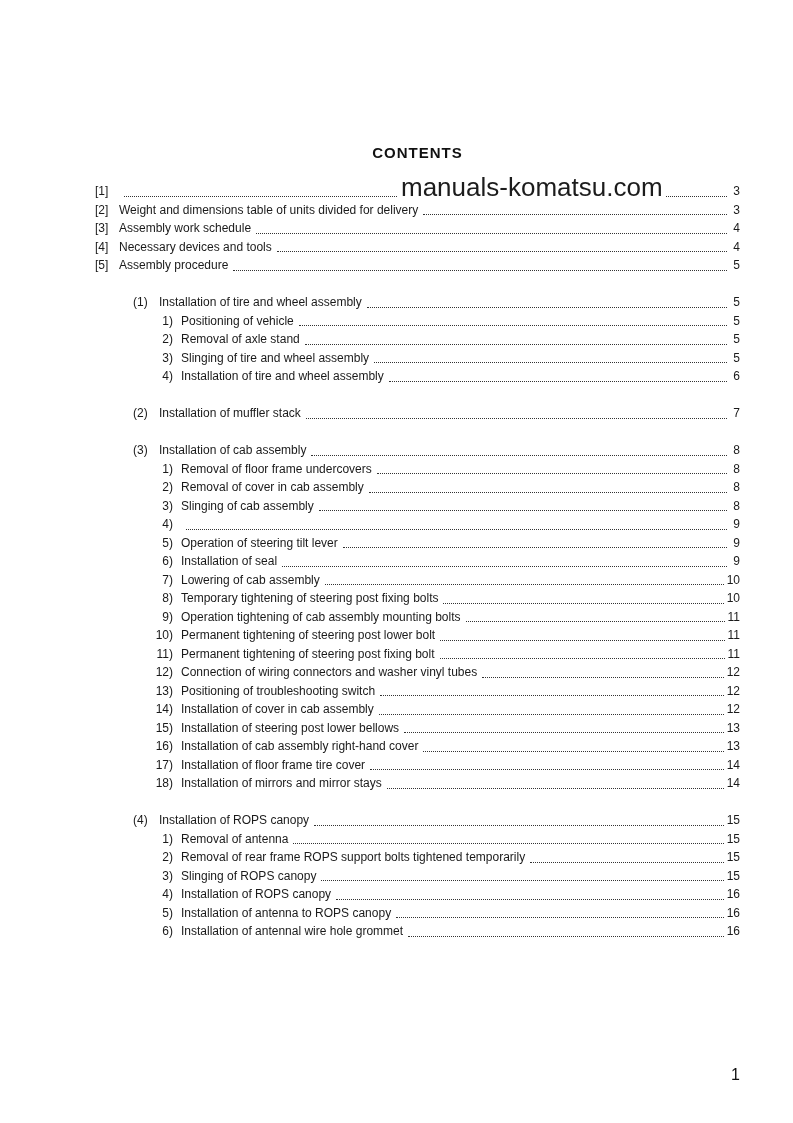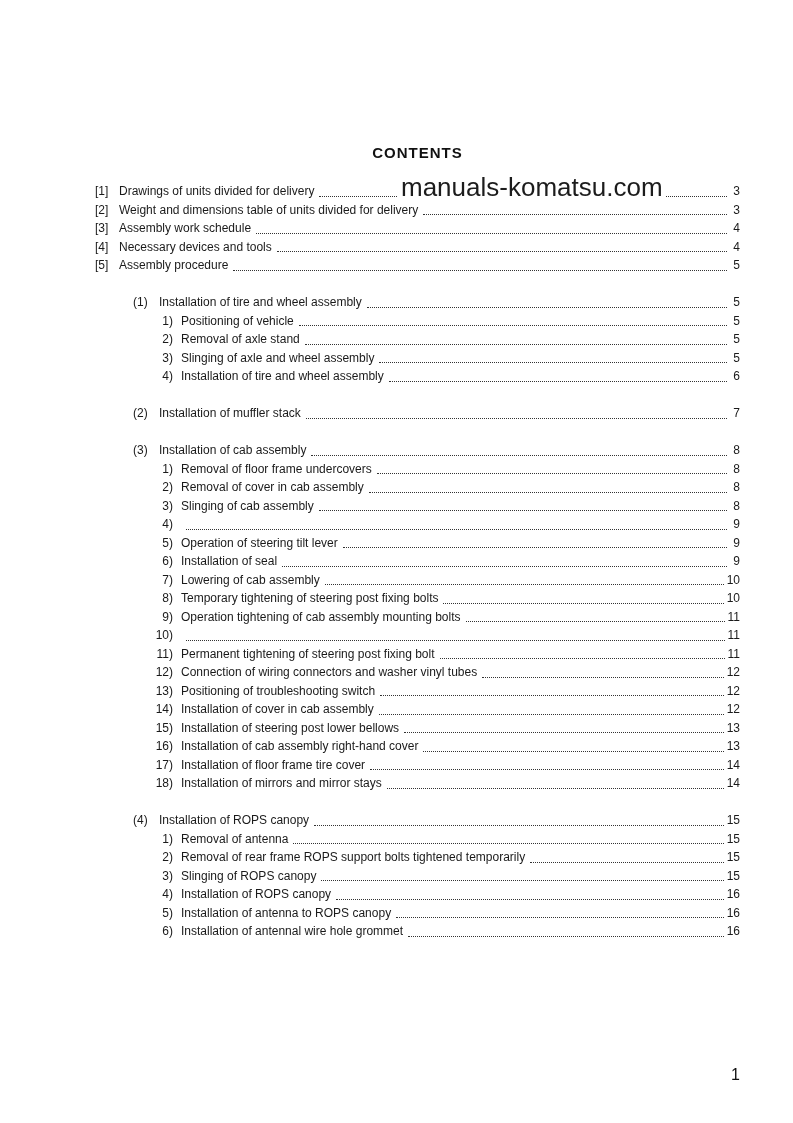--- a/index.html
+++ b/index.html
@@ -104,7 +104,6 @@
   <div class="toc" id="toc">
       <div class="toc-row lvl1">
         <span class="num">[1]</span>
-        <span class="label">Drawings of units divided for delivery</span>
         <span class="leader"></span>
         <span class="pg">3</span>
       </div>

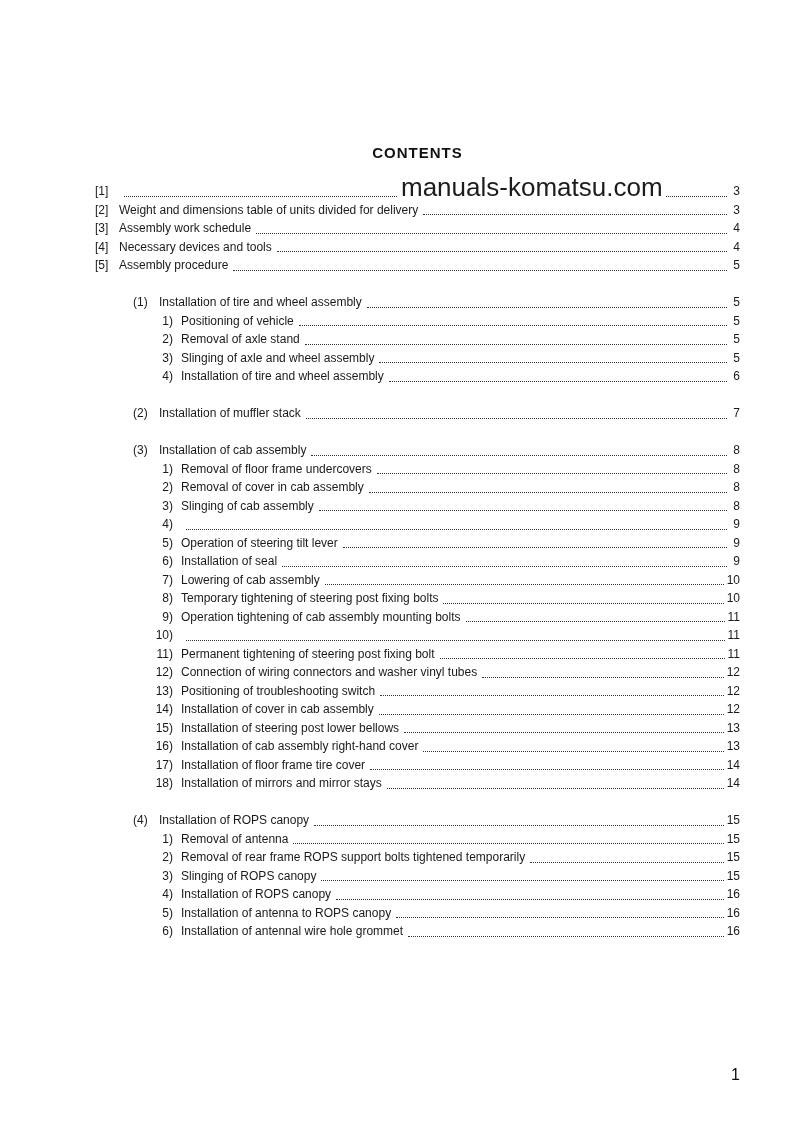--- a/index.html
+++ b/index.html
@@ -151,7 +151,7 @@
       </div>
       <div class="toc-row lvl3">
         <span class="num">3)</span>
-        <span class="label">Slinging of axle and wheel assembly</span>
+        <span class="label">Slinging of tire and wheel assembly</span>
         <span class="leader"></span>
         <span class="pg">5</span>
       </div>

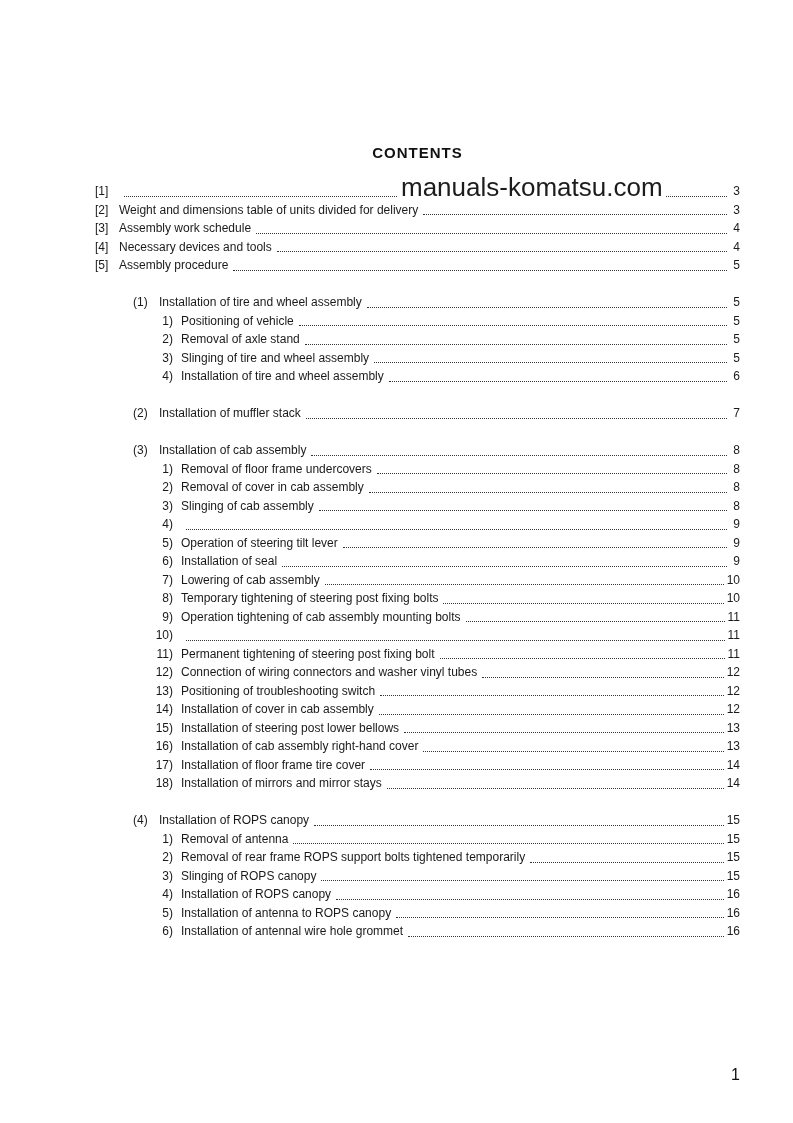--- a/index.html
+++ b/index.html
@@ -228,6 +228,7 @@
       </div>
       <div class="toc-row lvl3">
         <span class="num">10)</span>
+        <span class="label">Permanent tightening of steering post lower bolt</span>
         <span class="leader"></span>
         <span class="pg">11</span>
       </div>

